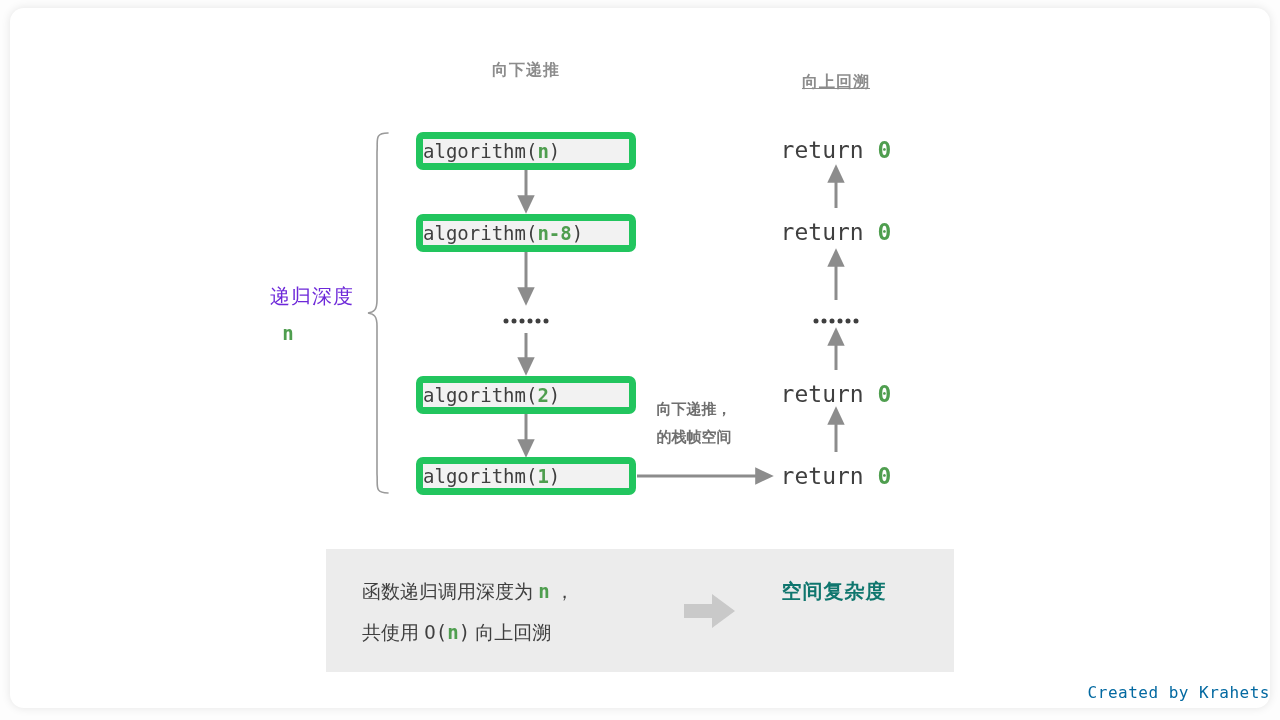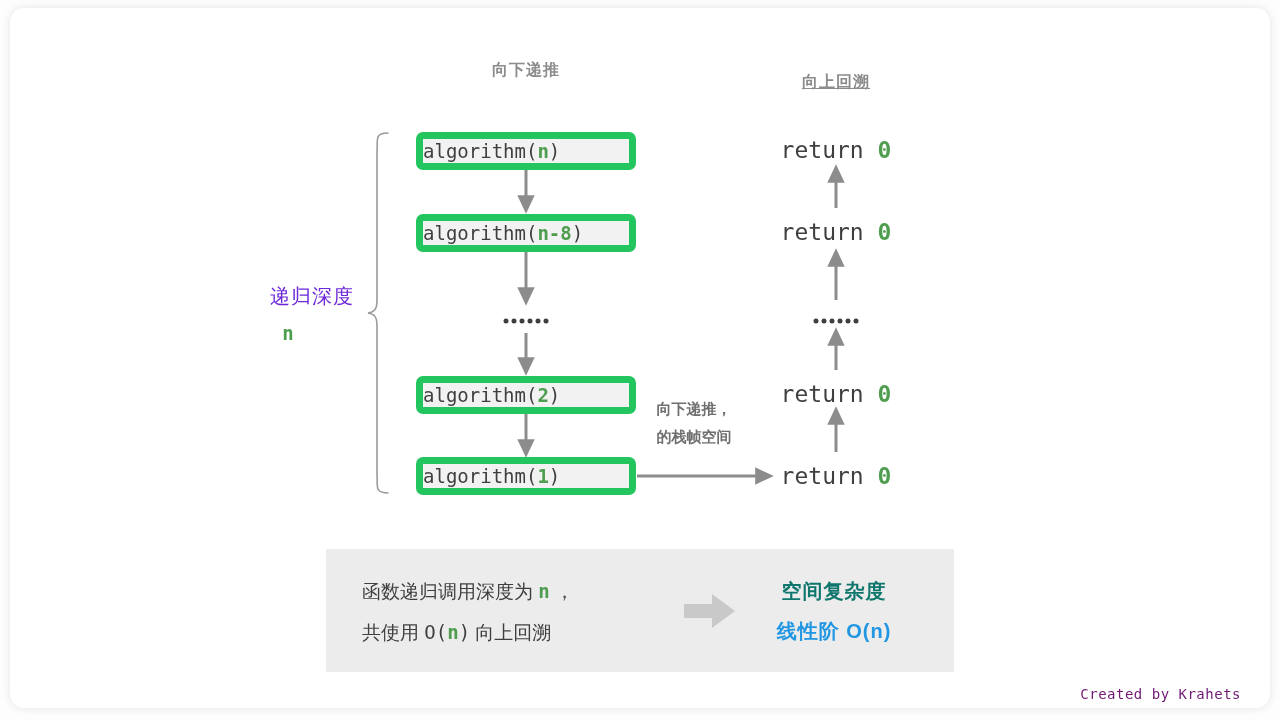--- a/index.html
+++ b/index.html
@@ -321,7 +321,6 @@
 
     <div class="summary-right">
       <span class="title">空间复杂度</span>
-      <span class="value">线性阶 O(n)</span>
     </div>
   </div>
 

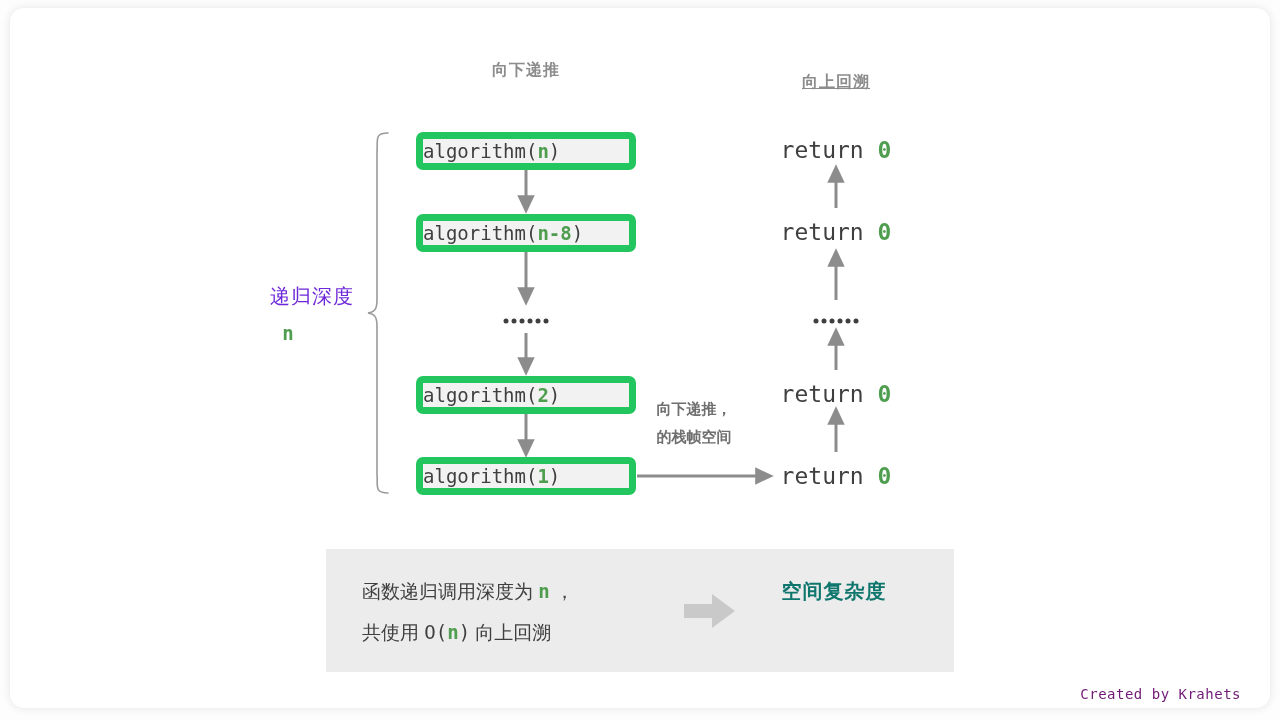--- a/index.html
+++ b/index.html
@@ -186,11 +186,11 @@
   
   .credit {
     position: absolute;
-    right: 39px;
+    right: 10px;
     bottom: 18px;
     font-family: "DejaVu Sans Mono", monospace;
-    font-size: 14px;
-    color: #701a75;
+    font-size: 16px;
+    color: #0369a1;
     letter-spacing: 0.5px;
     white-space: nowrap;
   }

